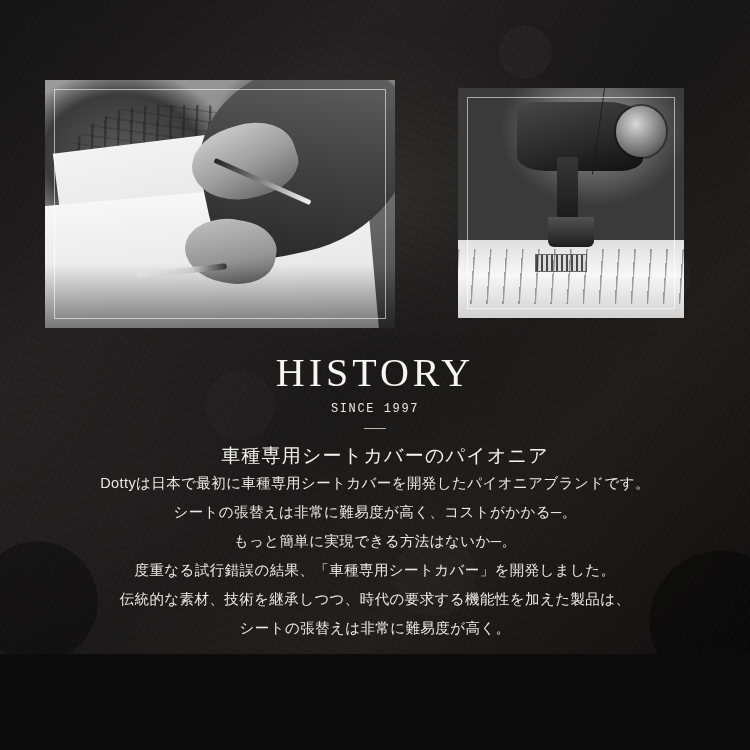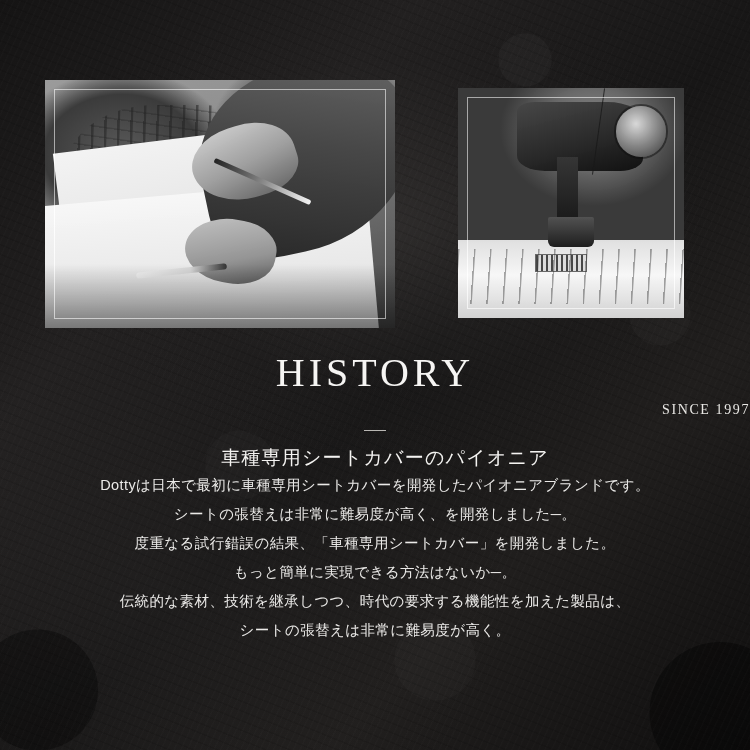--- a/index.html
+++ b/index.html
@@ -15,7 +15,7 @@
   #page {
     position: relative;
     width: 750px;
-    height: 750px;
+    height: 654px;
     background:
       radial-gradient(ellipse 420px 300px at 52% 30%, rgba(90,86,84,0.30) 0%, rgba(40,38,38,0.10) 55%, rgba(0,0,0,0) 80%),
       radial-gradient(ellipse 520px 420px at 20% 78%, rgba(58,55,54,0.22) 0%, rgba(0,0,0,0) 70%),

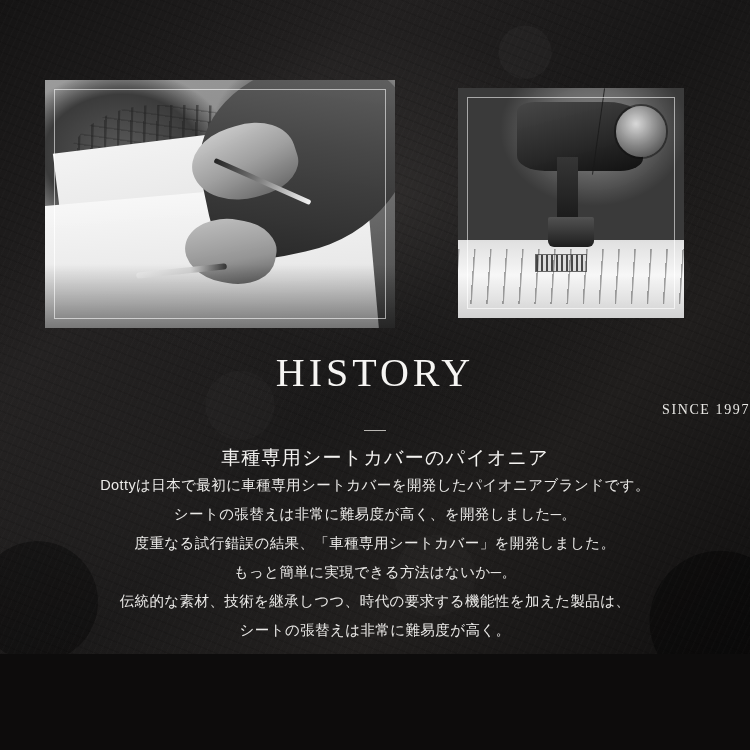--- a/index.html
+++ b/index.html
@@ -265,12 +265,11 @@
   }
 
   #since {
-    font-family: Liberation Serif, serif;
-    font-size: 14px;
+    font-family: Liberation Mono, monospace;
+    font-size: 12px;
     letter-spacing: 1.6px;
     color: #e9e8e5;
     margin-top: 8px;
-    text-align: right;
   }
 
   #divider {

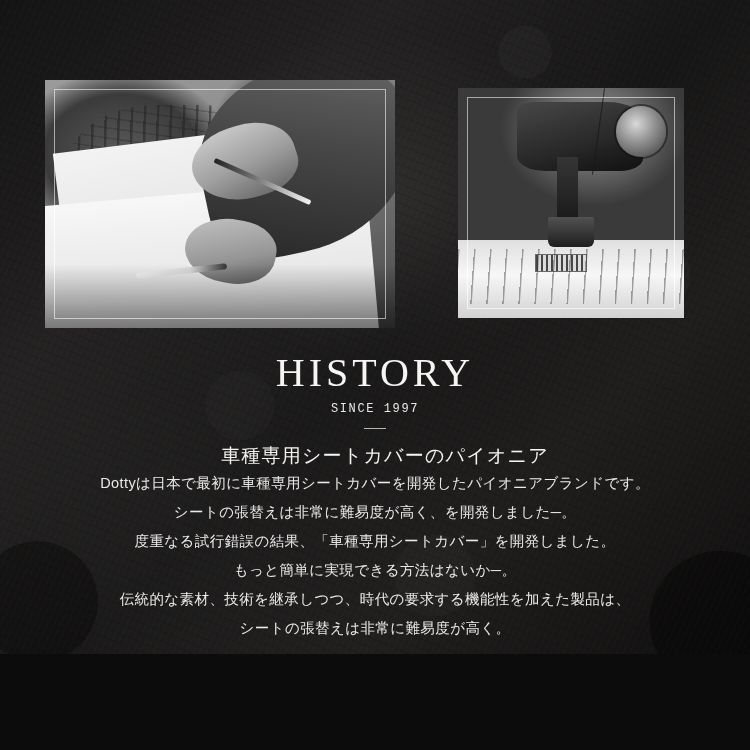--- a/index.html
+++ b/index.html
@@ -333,7 +333,7 @@
 
     <div id="body-copy">
       <p>Dottyは日本で最初に車種専用シートカバーを開発したパイオニアブランドです。</p>
-      <p>シートの張替えは非常に難易度が高く、を開発しました─。</p>
+      <p>シートの張替えは非常に難易度が高く、コストがかかる─。</p>
       <p>度重なる試行錯誤の結果、「車種専用シートカバー」を開発しました。</p>
       <p>もっと簡単に実現できる方法はないか─。</p>
       <p>伝統的な素材、技術を継承しつつ、時代の要求する機能性を加えた製品は、</p>

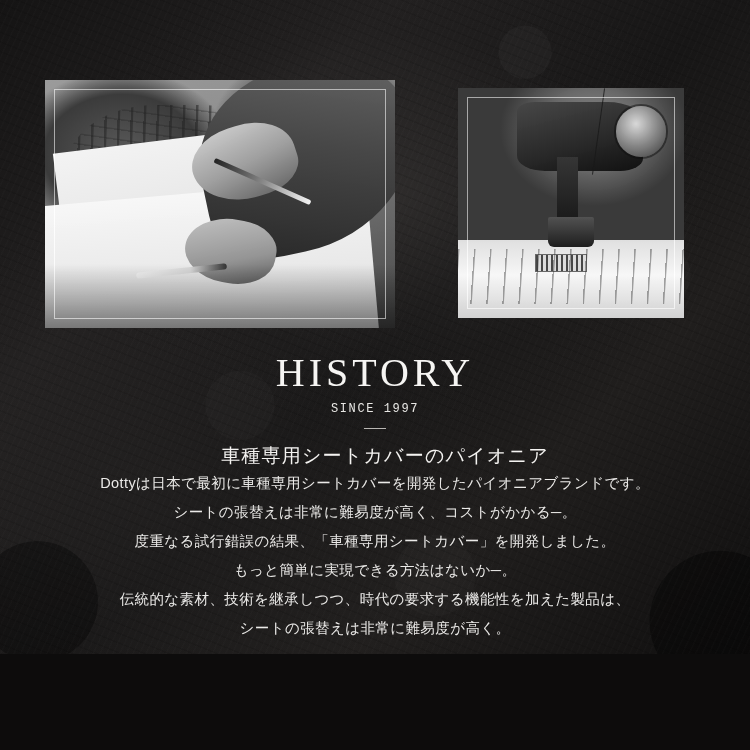--- a/index.html
+++ b/index.html
@@ -334,8 +334,8 @@
     <div id="body-copy">
       <p>Dottyは日本で最初に車種専用シートカバーを開発したパイオニアブランドです。</p>
       <p>シートの張替えは非常に難易度が高く、コストがかかる─。</p>
+      <p>もっと簡単に実現できる方法はないか─。</p>
       <p>度重なる試行錯誤の結果、「車種専用シートカバー」を開発しました。</p>
-      <p>もっと簡単に実現できる方法はないか─。</p>
       <p>伝統的な素材、技術を継承しつつ、時代の要求する機能性を加えた製品は、</p>
       <p>シートの張替えは非常に難易度が高く。</p>
     </div>

